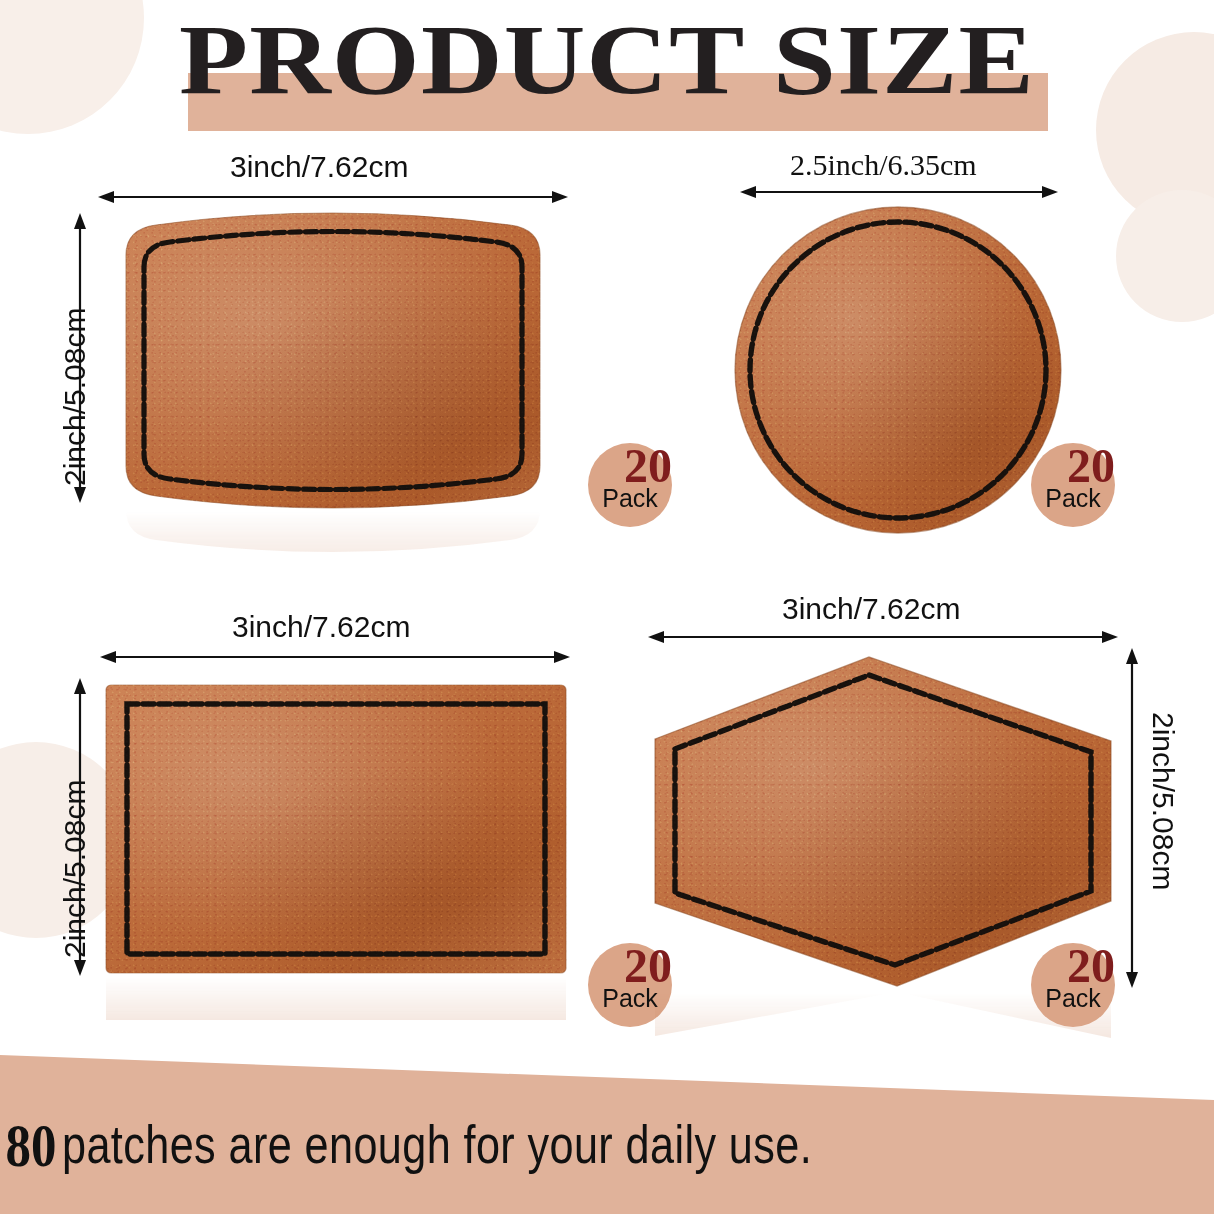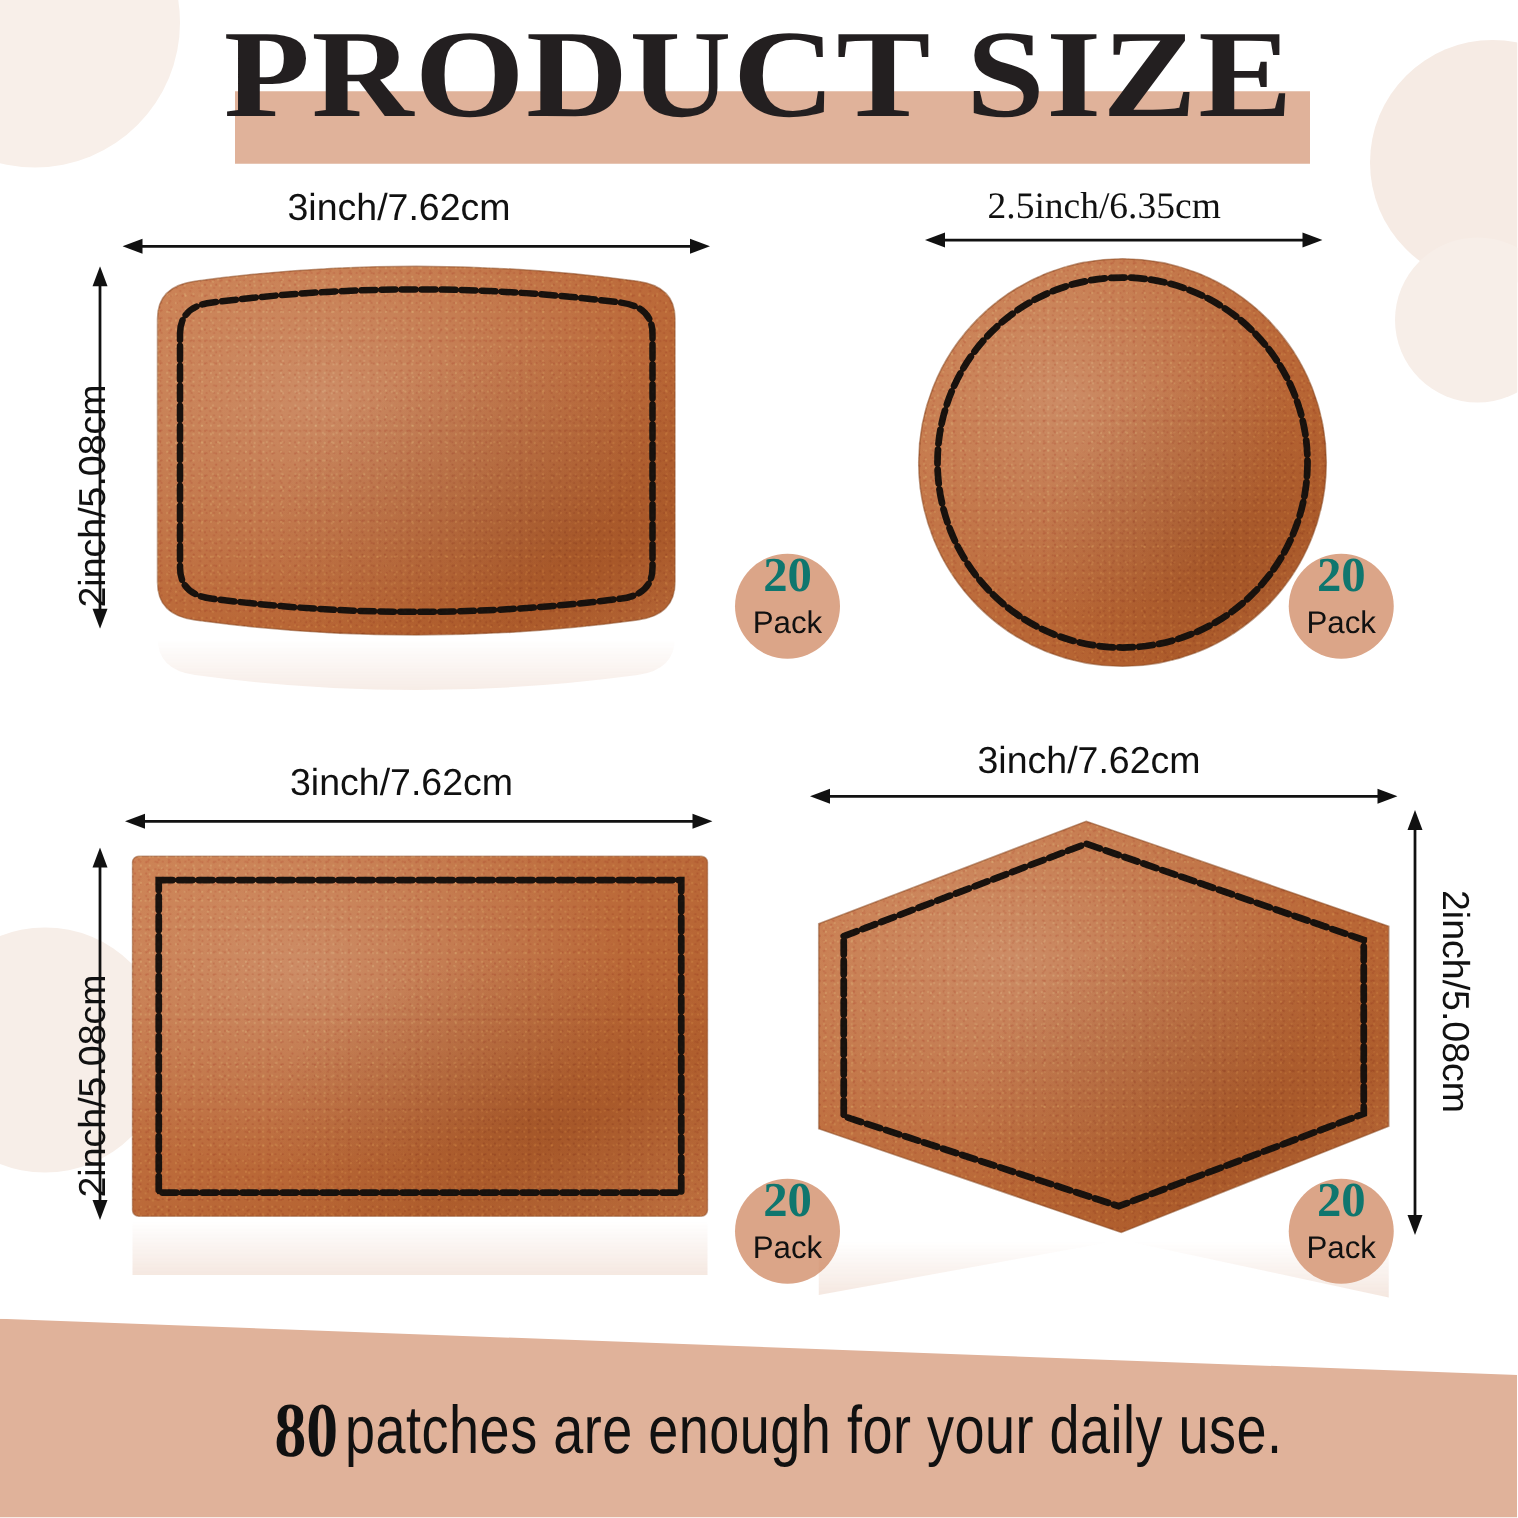--- a/index.html
+++ b/index.html
@@ -68,9 +68,9 @@
   
   .pack-badge{position:absolute;width:84px;height:84px;}
   .pack-badge .disc{position:absolute;inset:0;border-radius:50%;background:#dba588;}
-  .pack-badge .num{position:absolute;left:0;top:-2px;width:84px;text-align:center;
+  .pack-badge .num{position:absolute;left:0;top:-2px;width:84px;text-align:right;
                    font-family:"Liberation Serif", serif;font-weight:700;
-                   font-size:39px;color:#0f766e;line-height:1.05;}
+                   font-size:48px;color:#7f1d1d;line-height:1.05;}
   .pack-badge .word{position:absolute;left:0;top:42px;width:84px;text-align:center;
                     font-family:"Liberation Sans", sans-serif;font-weight:400;
                     font-size:25px;color:#111;line-height:1.05;}

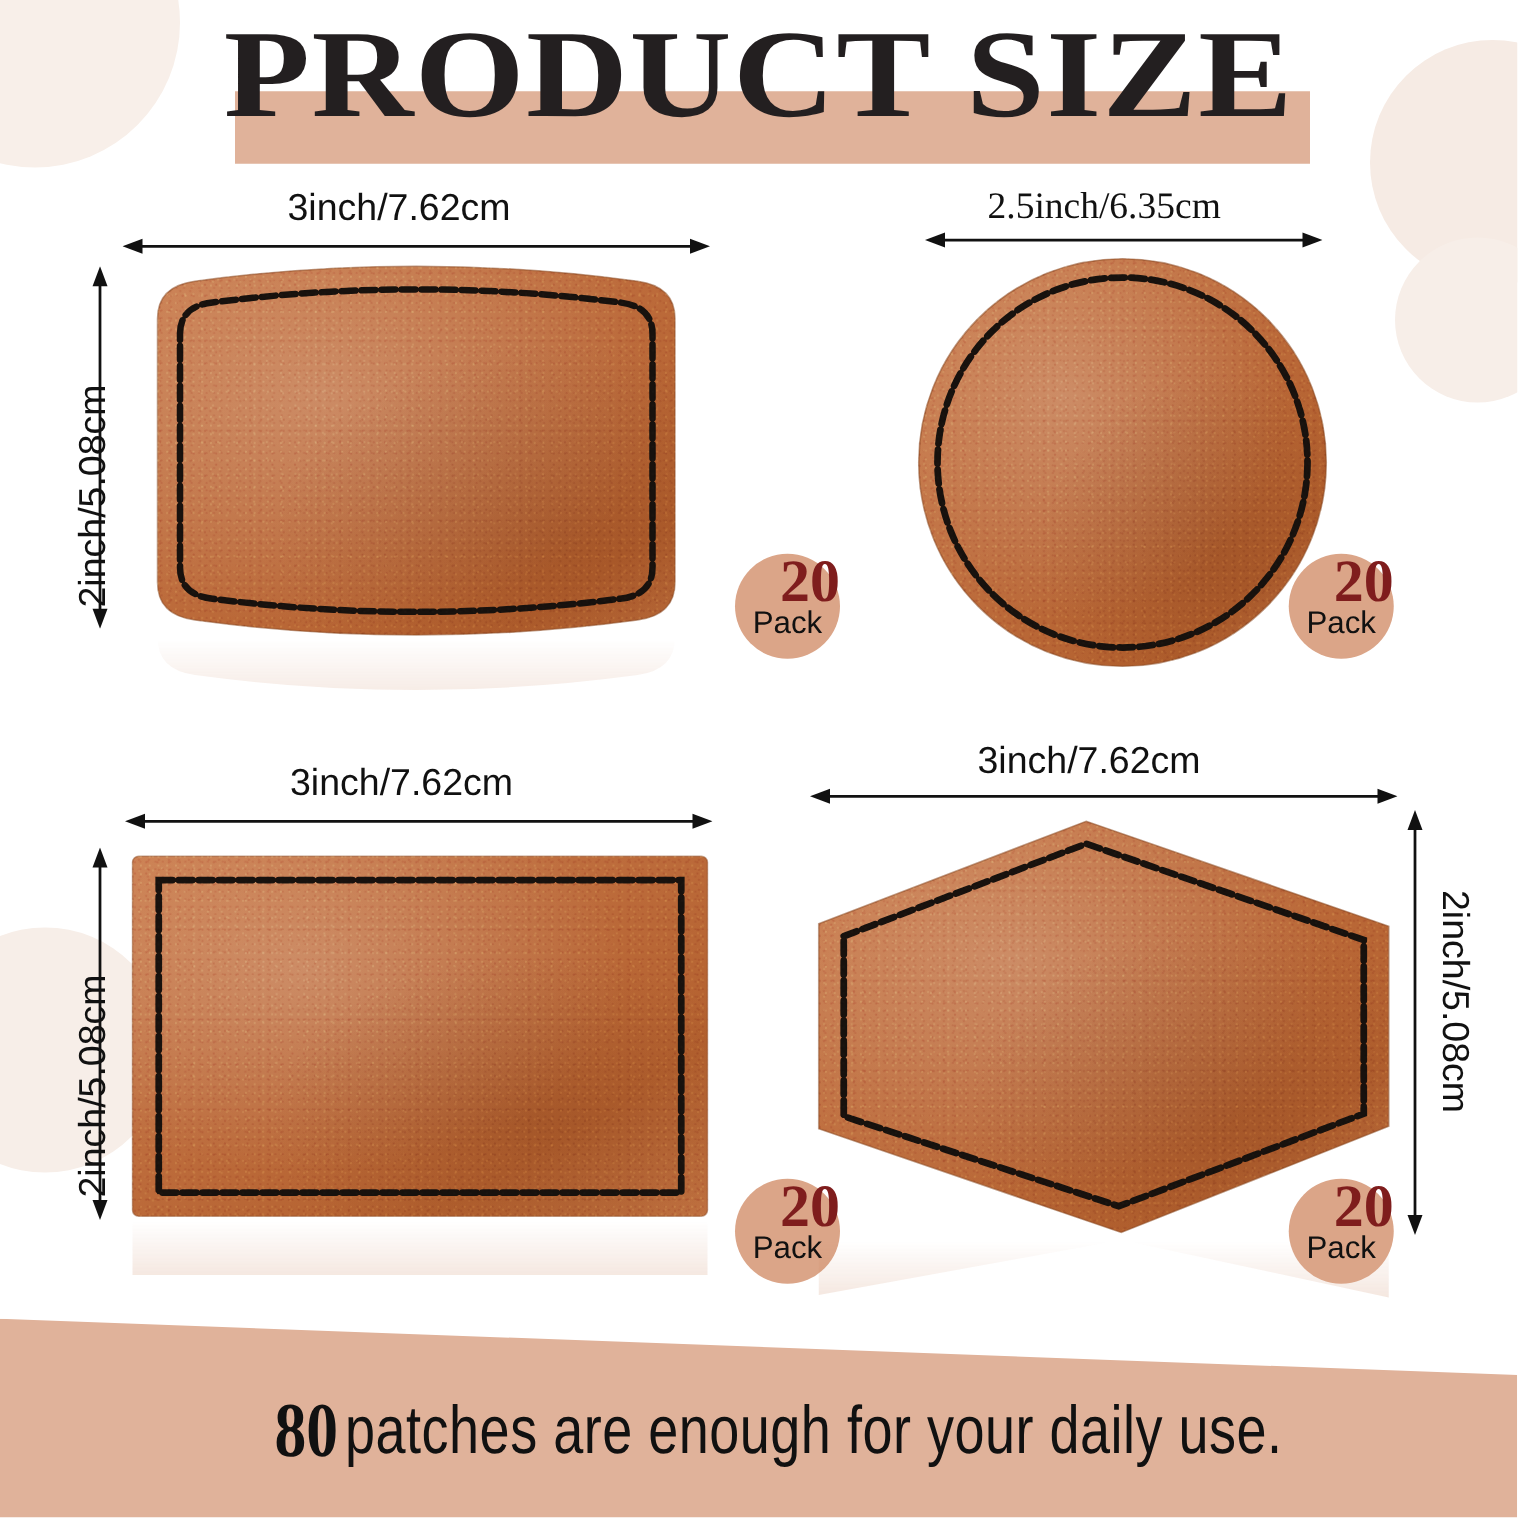--- a/index.html
+++ b/index.html
@@ -31,7 +31,7 @@
   #footer-band{position:absolute;left:0;top:1040px;width:1214px;height:180px;
                background:#e0b29a;
                clip-path:polygon(0 15px, 1214px 60px, 1214px 180px, 0 180px);}
-  #footer-text{position:absolute;left:0;top:1114px;width:1214px;text-align:right;
+  #footer-text{position:absolute;left:0;top:1114px;width:1214px;text-align:left;
                white-space:nowrap;line-height:1;}
   #footer-text .big{font-family:"Liberation Serif", serif;font-weight:700;
                     font-size:62px;color:#111;transform:scaleX(.82);

